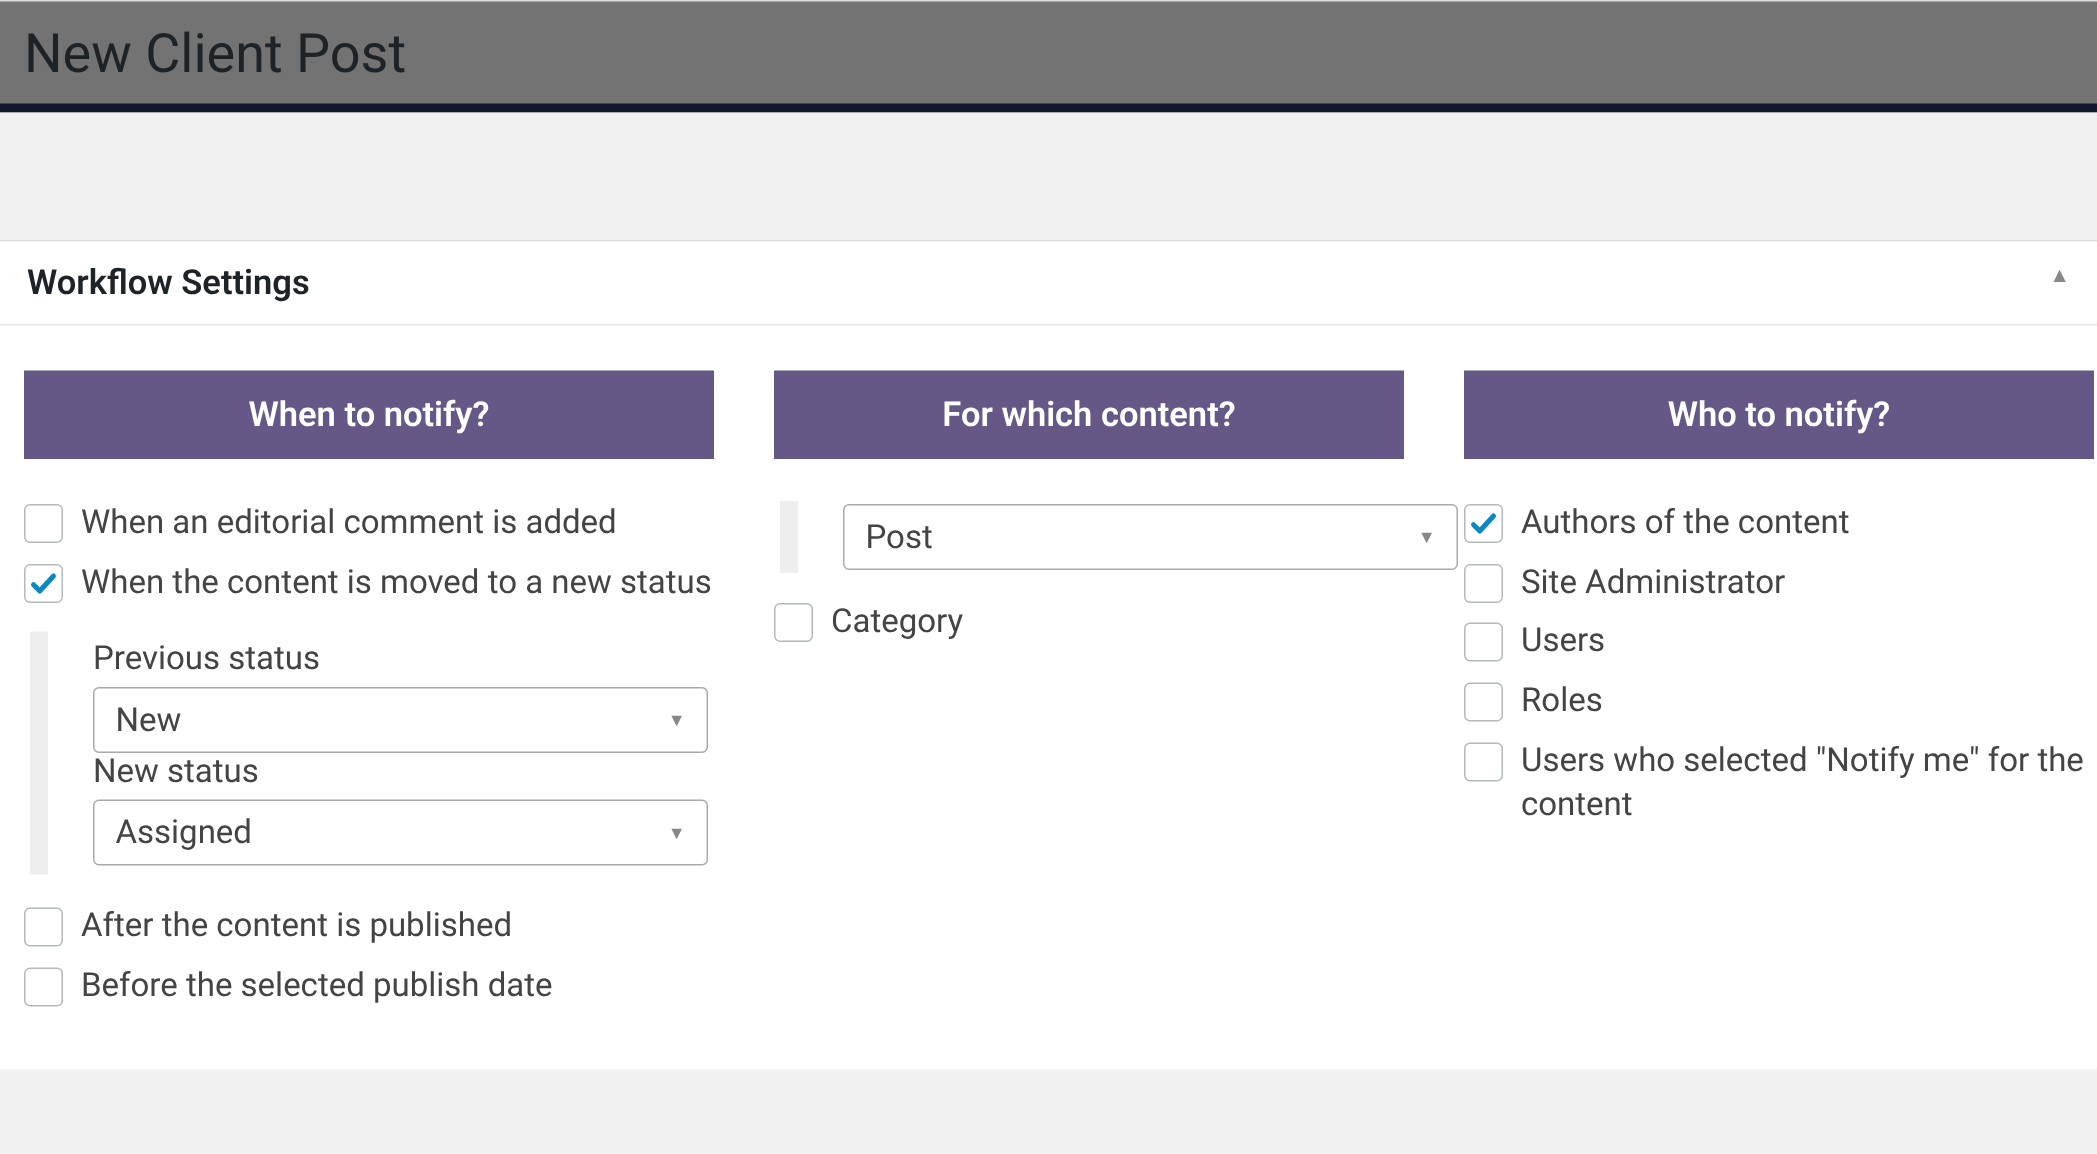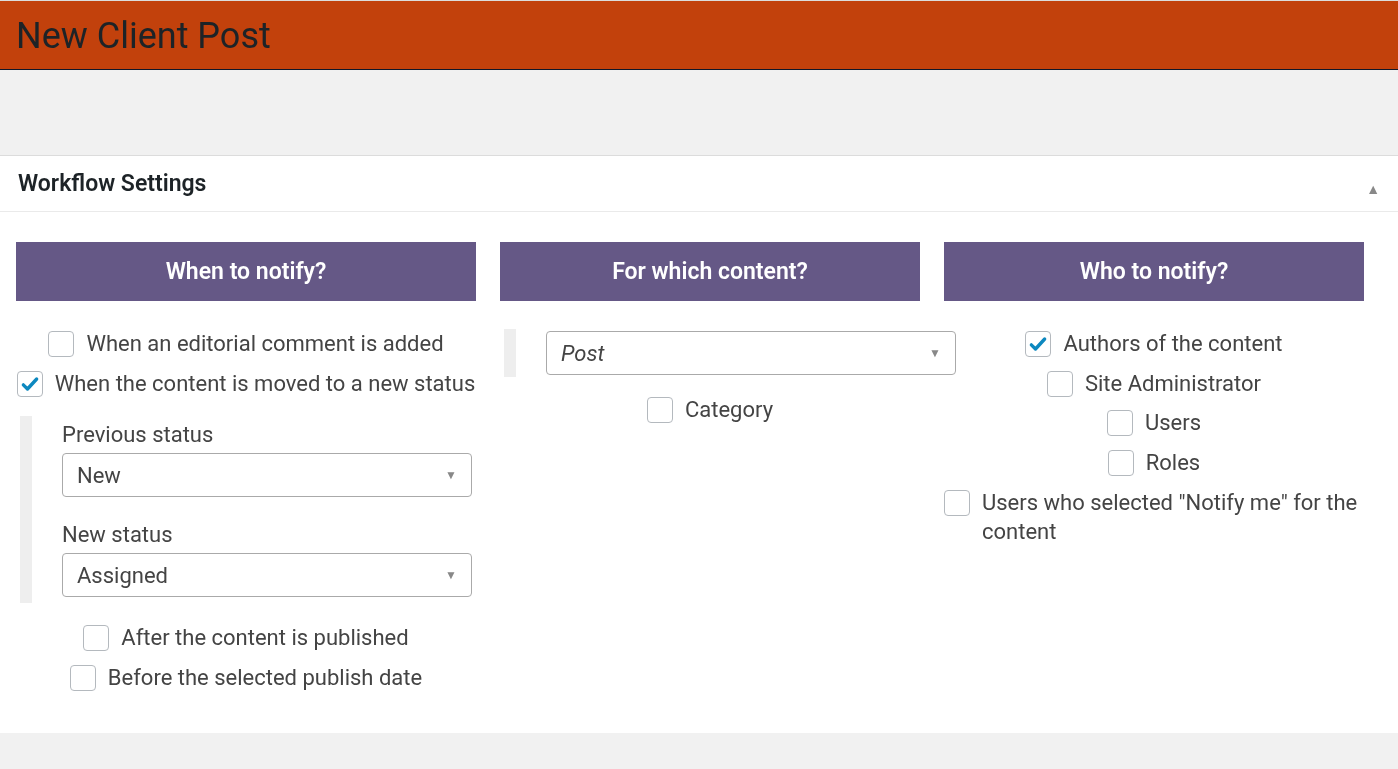--- a/index.html
+++ b/index.html
@@ -10,9 +10,9 @@
       font-size: 20px;
     }
     .page-title-bar {
-      background: #c2410c;
+      background: #737373;
       border-top: 1px solid #dcdcdc;
-      border-bottom: 1px solid #0f172a;
+      border-bottom: 6px solid #0f172a;
       padding: 14px 20px 12px 16px;
     }
     .page-title {

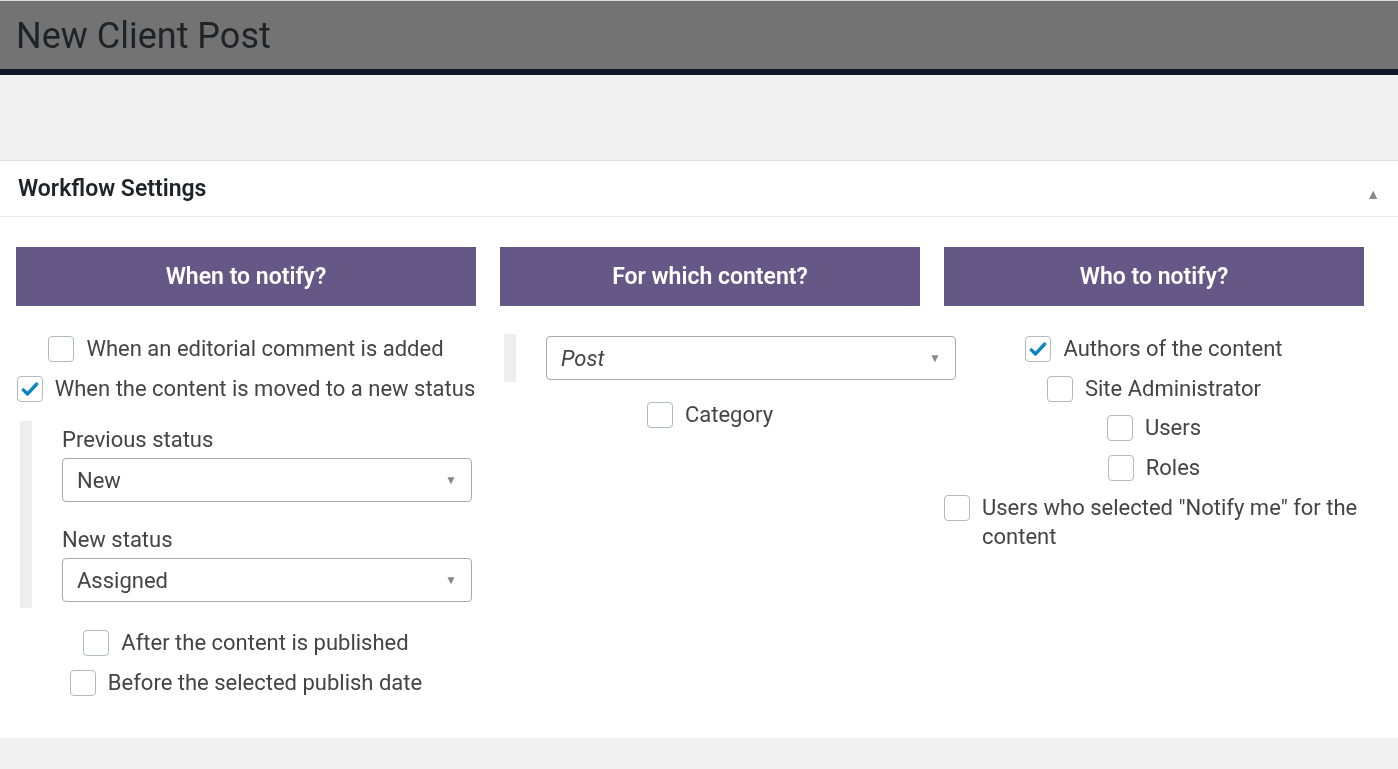--- a/index.html
+++ b/index.html
@@ -31,7 +31,7 @@
     .panel-header {
       display: flex;
       justify-content: space-between;
-      align-items: flex-end;
+      align-items: flex-start;
       padding: 14px 18px;
       border-bottom: 1px solid #eaeaea;
     }

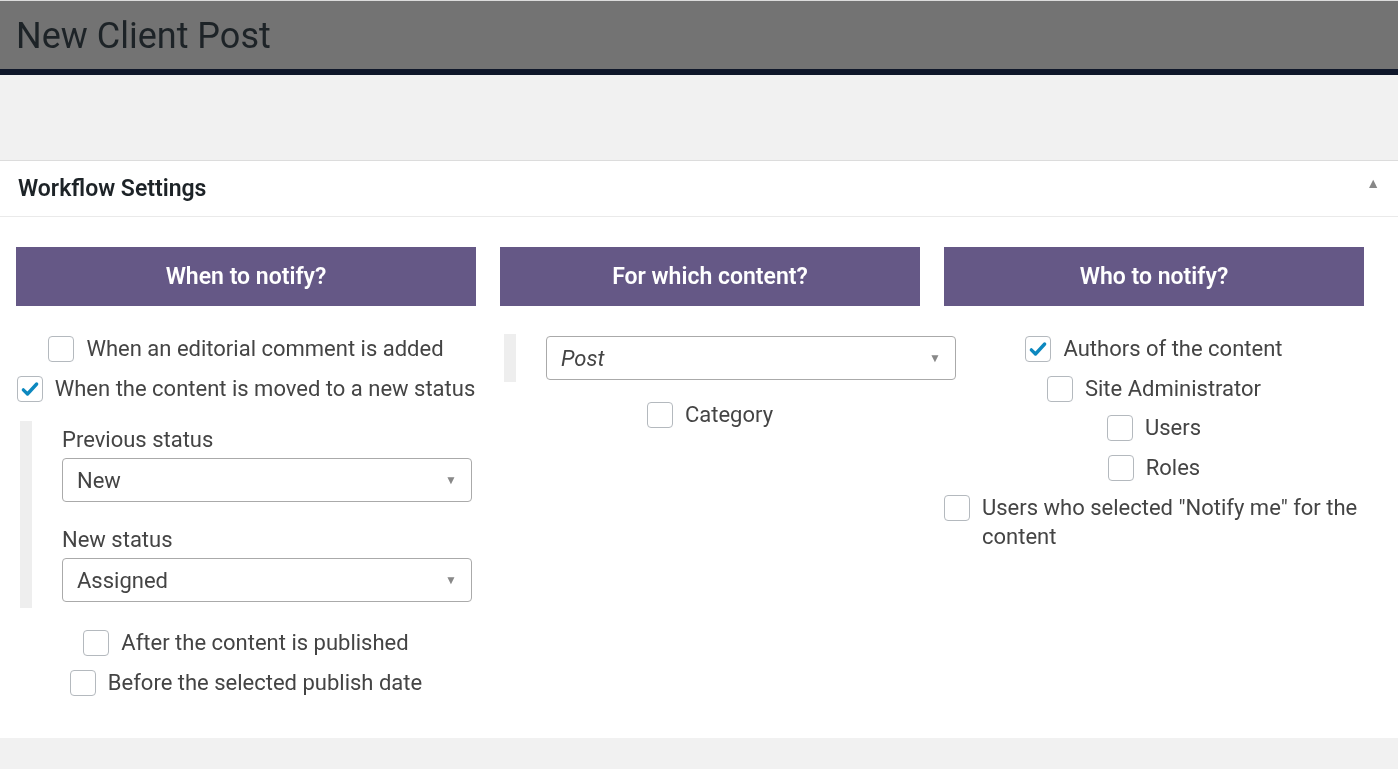--- a/index.html
+++ b/index.html
@@ -49,7 +49,7 @@
     .panel-body {
       padding: 30px 16px 30px 16px;
       display: flex;
-      gap: 24px;
+      gap: 40px;
       align-items: flex-start;
     }
     .col {

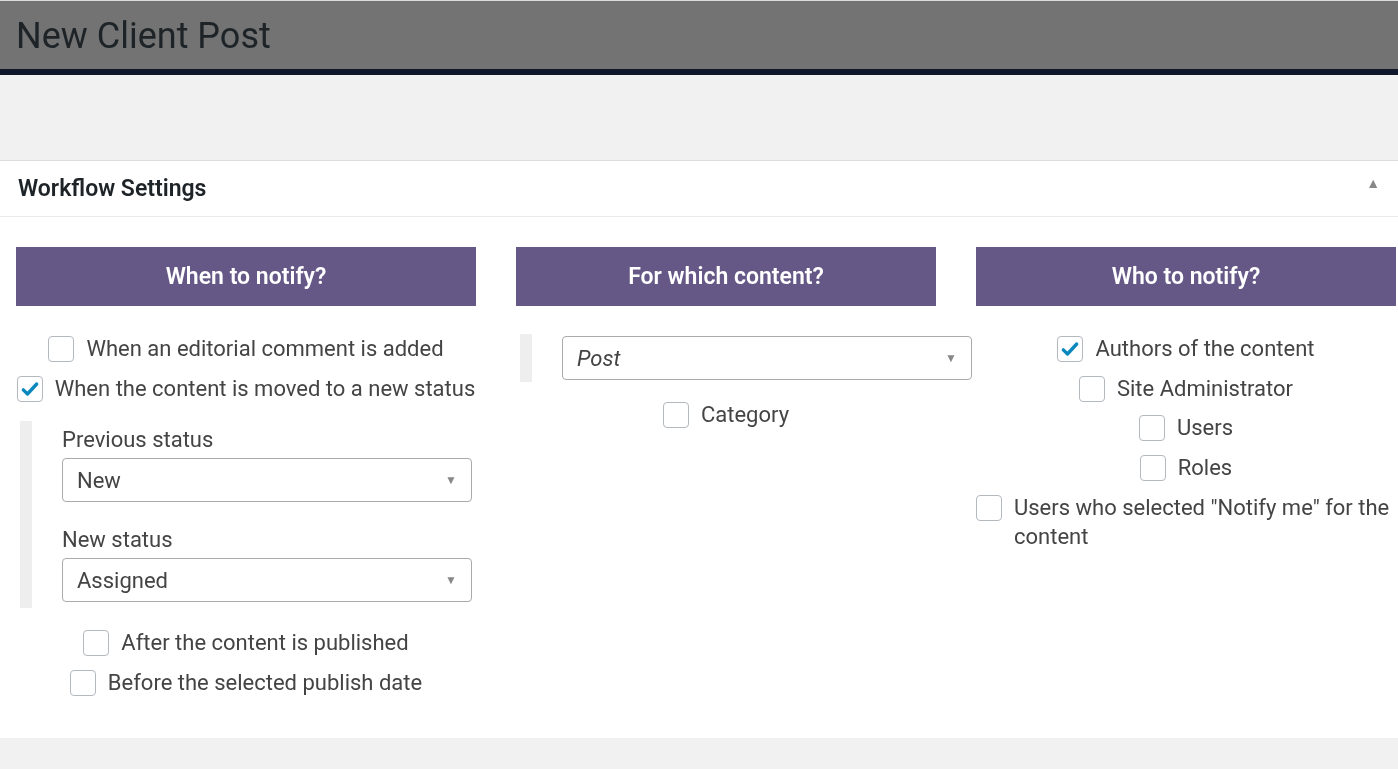--- a/index.html
+++ b/index.html
@@ -72,7 +72,6 @@
       align-items: flex-start;
       gap: 12px;
       margin-bottom: 10px;
-      justify-content: center;
     }
     .chk {
       width: 26px;

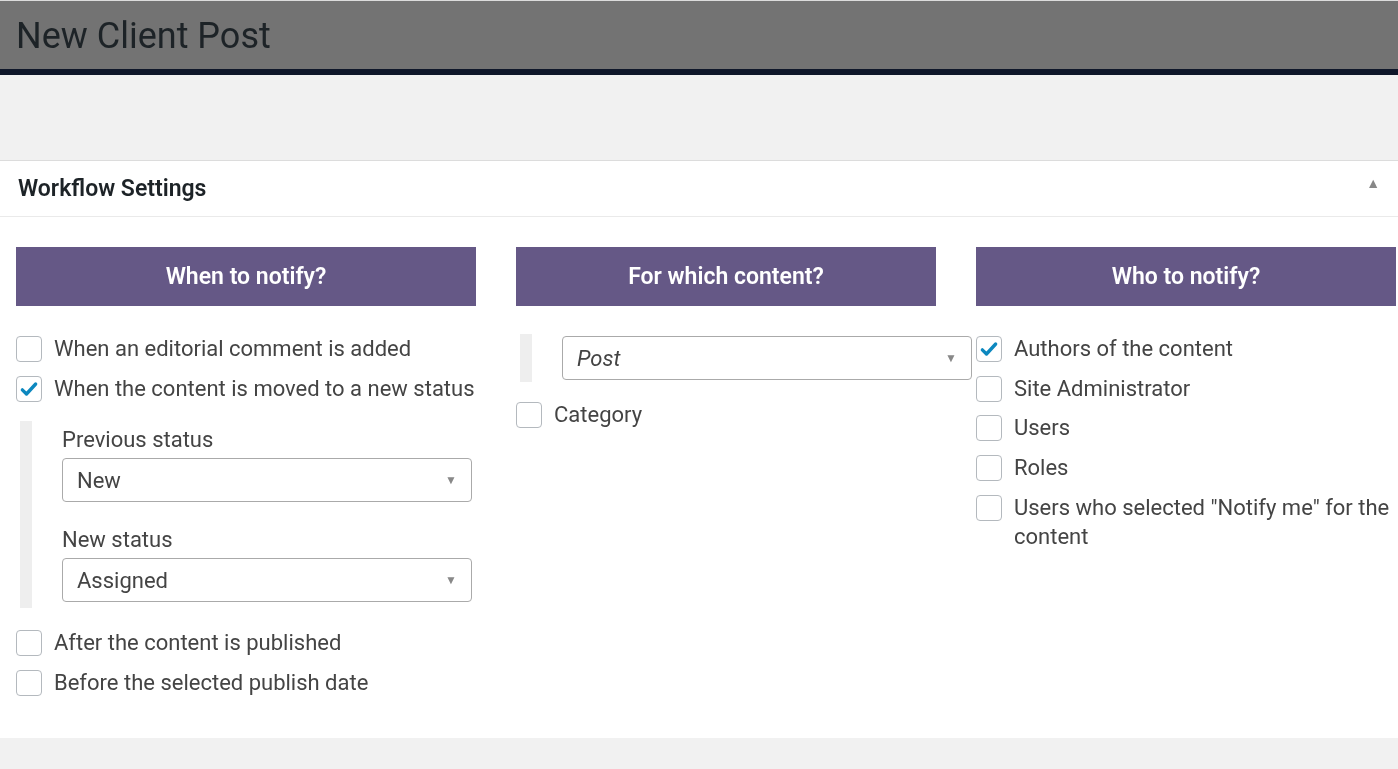--- a/index.html
+++ b/index.html
@@ -128,7 +128,7 @@
       margin: 18px 0 18px 4px;
       padding: 2px 0 2px 30px;
     }
-    .col-content .select2 { width: 440px; font-style: italic; }
+    .col-content .select2 { width: 440px; }
   </style>
 </head>
 <body>

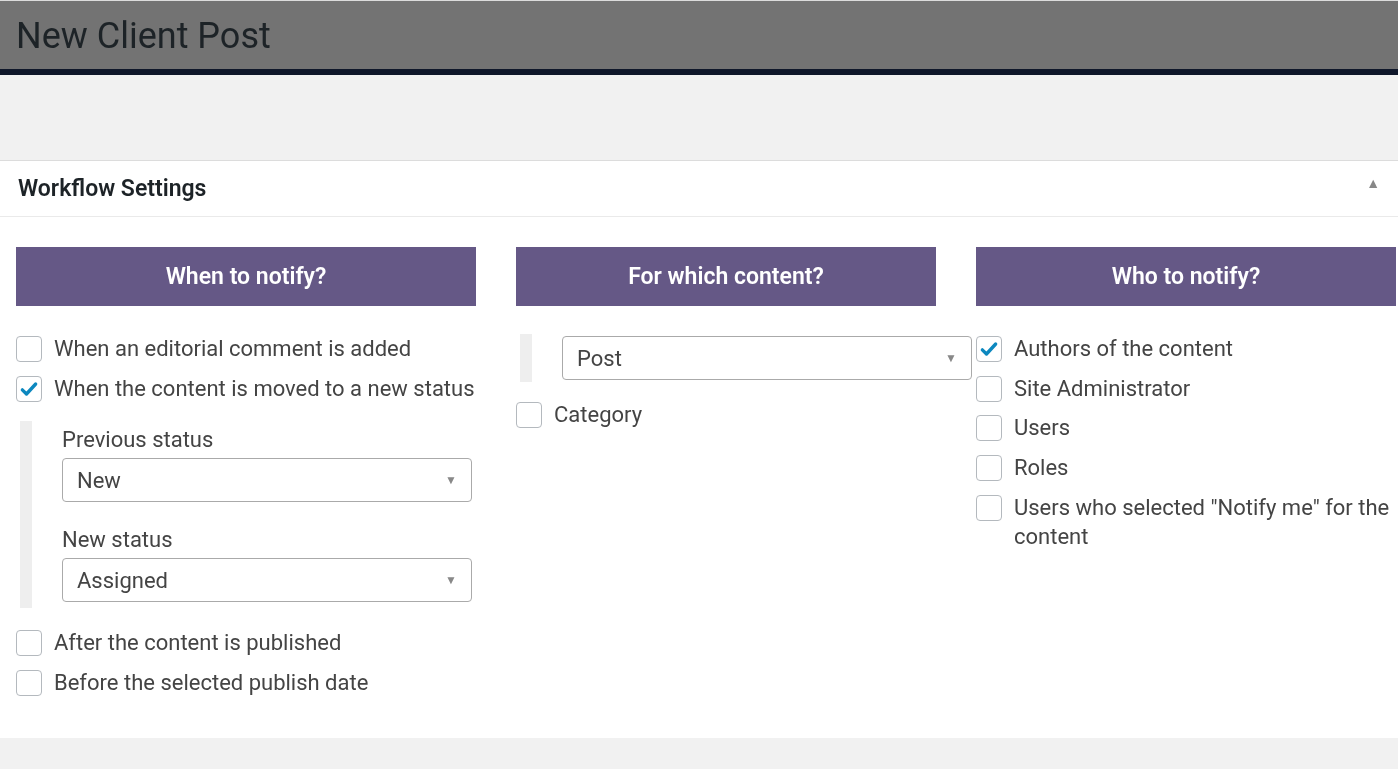--- a/index.html
+++ b/index.html
@@ -174,7 +174,7 @@
           <span class="select2-text">New</span>
           <span class="select2-arrow">▼</span>
         </div>
-        <div class="sub-label" style="margin-top:25px;">New status</div>
+        <div class="sub-label" style="margin-top:0;">New status</div>
         <div class="select2">
           <span class="select2-text">Assigned</span>
           <span class="select2-arrow">▼</span>

